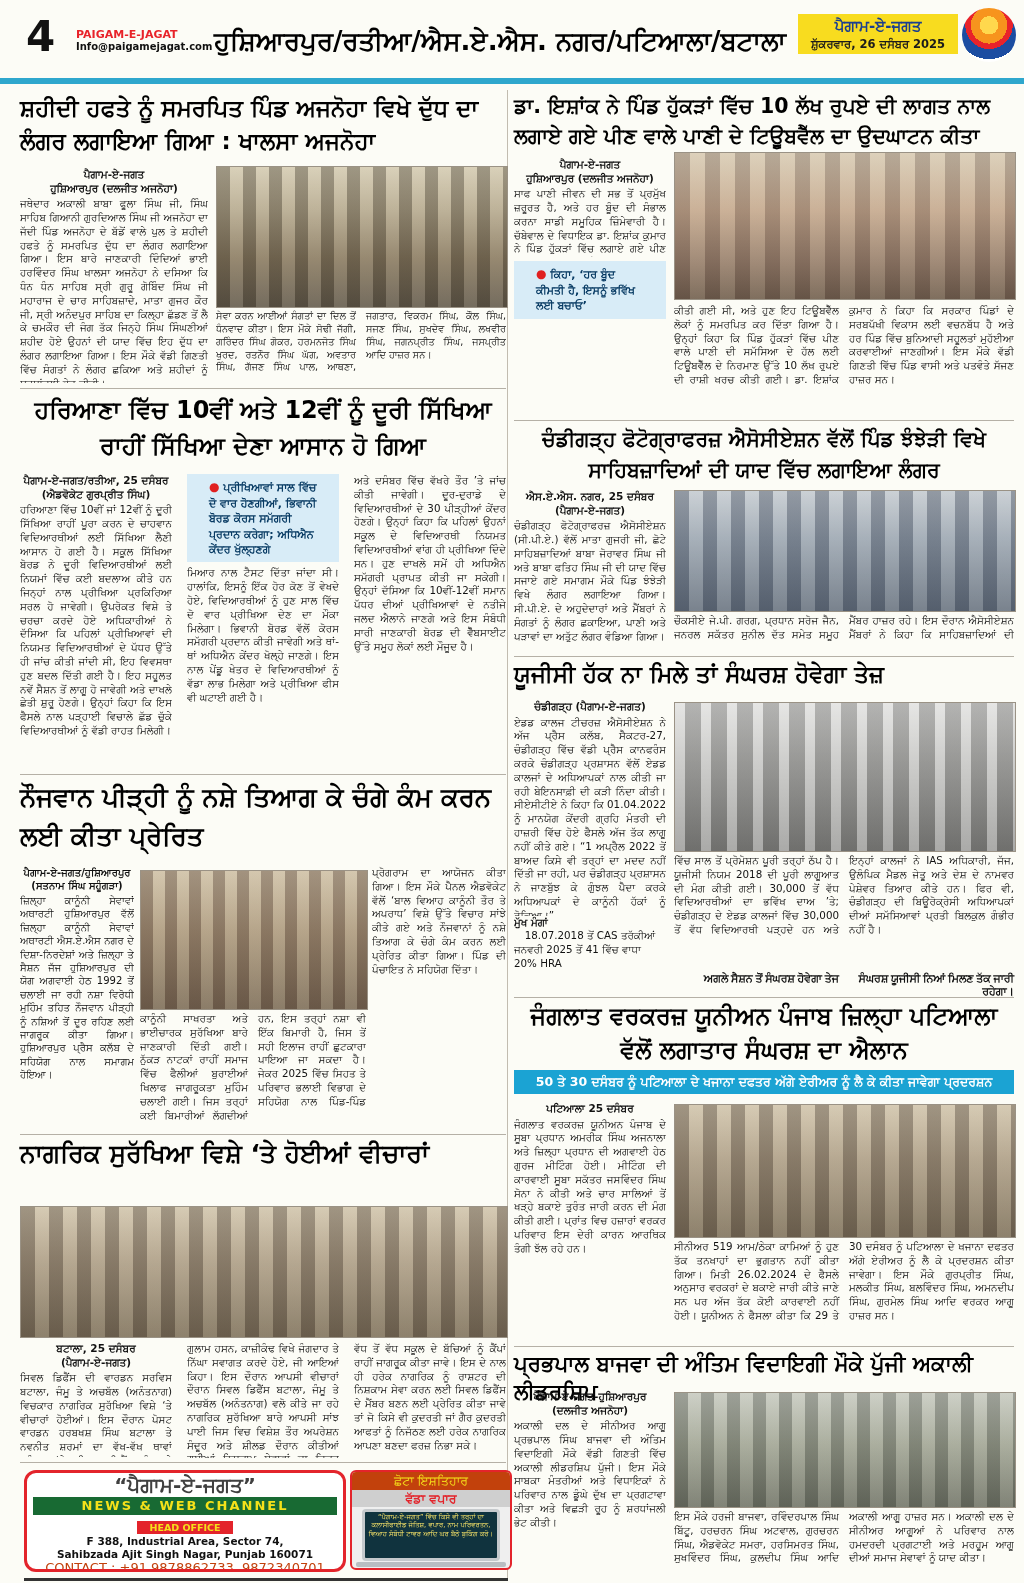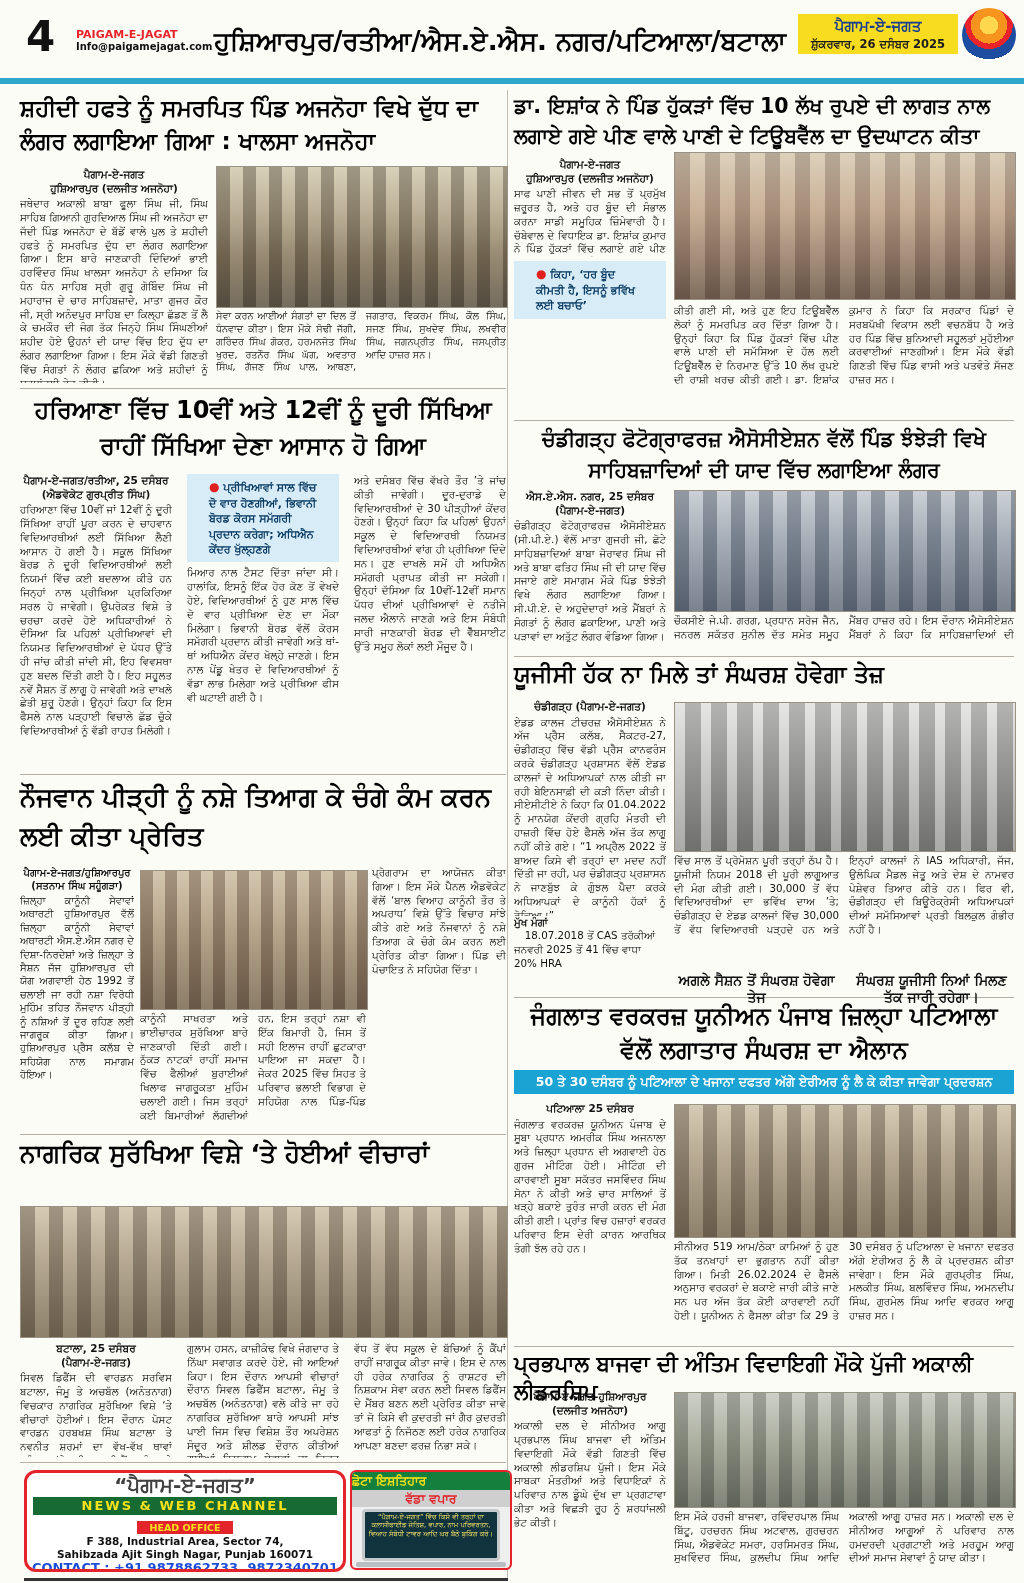--- a/index.html
+++ b/index.html
@@ -24,7 +24,7 @@
   .reddot{color:#e02020;font-size:12px;}
   .vr{background:#c2bcb0;}
   .hr{background:#b5b0a6;height:1px;}
-  .boldline{font-weight:700;text-align:center;font-size:14px;}
+  .boldline{font-weight:700;text-align:right;font-size:11px;font-family:Liberation Serif, serif;}
 </style>
 </head>
 <body>

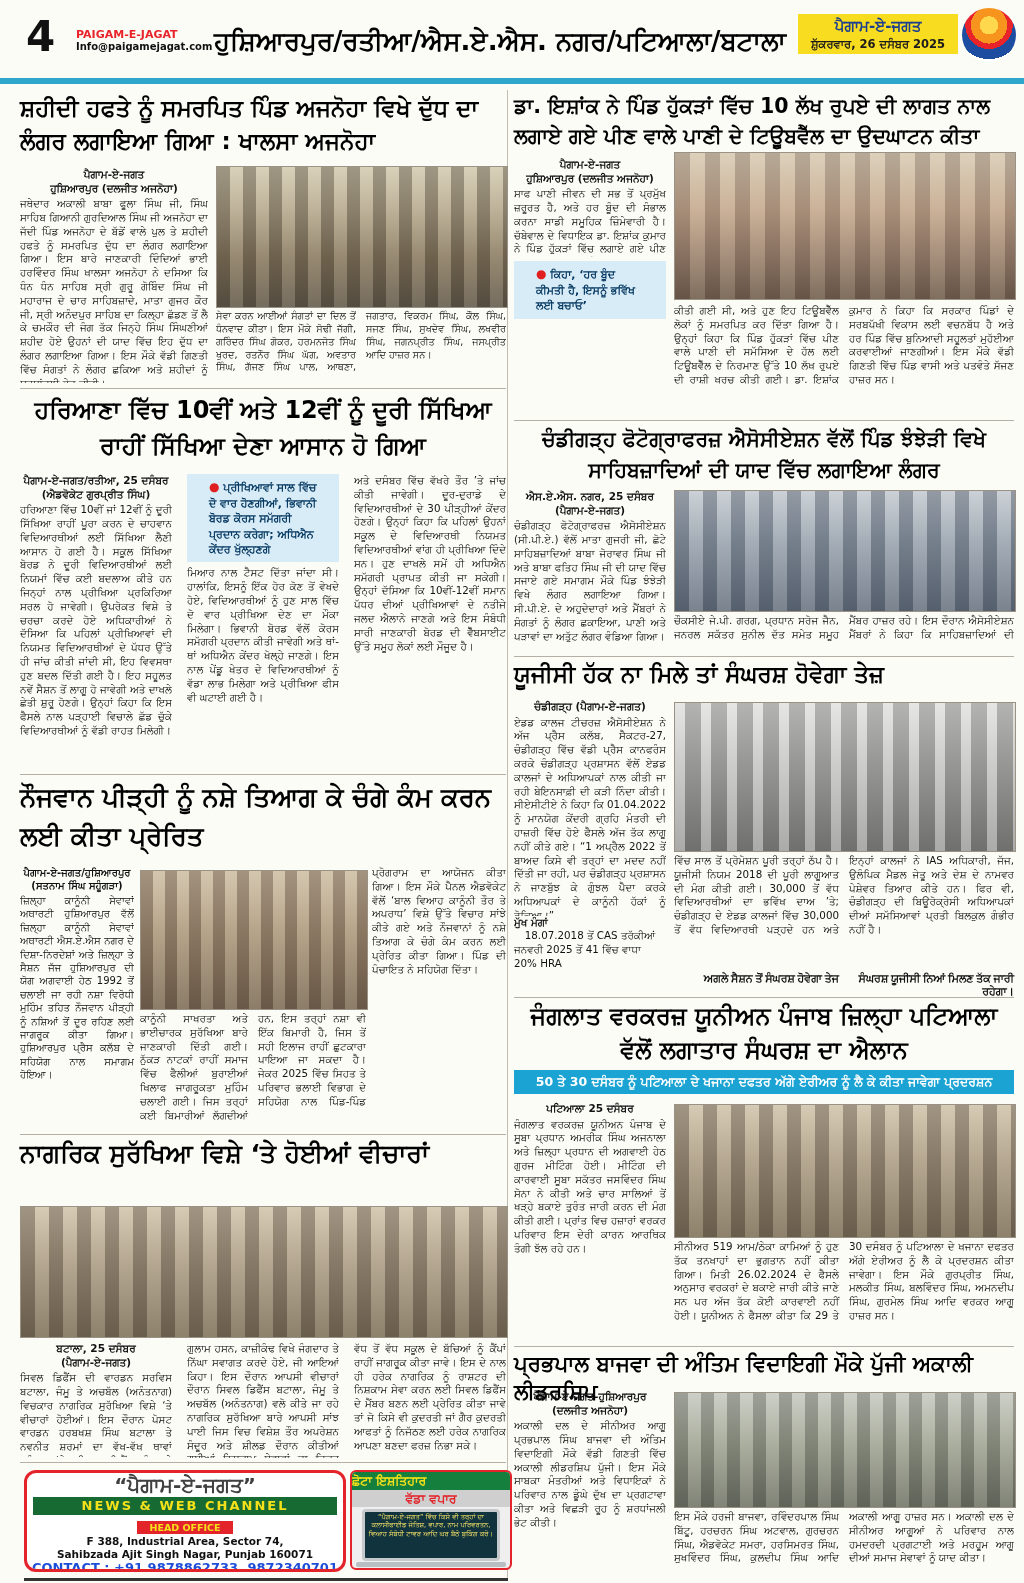--- a/index.html
+++ b/index.html
@@ -175,7 +175,7 @@
       <div style="color:#1d4ed8;font-weight:700;font-size:13px;line-height:1.2">CONTACT : +91 9878862733, 9872340701</div>
     </div>
     <div class="abs" style="left:326px;top:4px;width:158px;height:96px;border:2px solid #e3242b;border-radius:6px;background:#efefef;overflow:hidden">
-      <div style="background:#15803d;color:#f5e11a;font-weight:700;font-size:12.5px;line-height:18px">ਛੋਟਾ ਇਸ਼ਤਿਹਾਰ</div>
+      <div style="background:#c2410c;color:#f5e11a;font-weight:400;font-size:12.5px;text-align:center;line-height:18px">ਛੋਟਾ ਇਸ਼ਤਿਹਾਰ</div>
       <div style="background:#cfcfcf;color:#e3242b;font-weight:800;font-size:12.5px;text-align:center;line-height:17px">ਵੱਡਾ ਵਪਾਰ</div>
       <div style="margin:2px 10px 0;background:#10333e;border:3px solid #c5c9cc;border-radius:4px;height:44px;color:#ffe96a;font-size:6.8px;line-height:1.25;text-align:center;padding:1px 3px;overflow:hidden">“ਪੈਗਾਮ-ਏ-ਜਗਤ” ਵਿੱਚ ਕਿਸੇ ਵੀ ਤਰ੍ਹਾਂ ਦਾ ਕਲਾਸੀਫਾਈਡ ਜੋਤਿਸ਼, ਵਪਾਰ, ਨਾਮ ਪਰਿਵਰਤਨ, ਵਿਆਹ ਸੰਬੰਧੀ ਟਾਵਰ ਆਦਿ ਘਰ ਬੈਠੇ ਬੁਕਿੰਗ ਕਰੋ।</div>
       <div style="margin:1px 4px 0;height:5px;background:#b9bec2;border-radius:2px"></div>

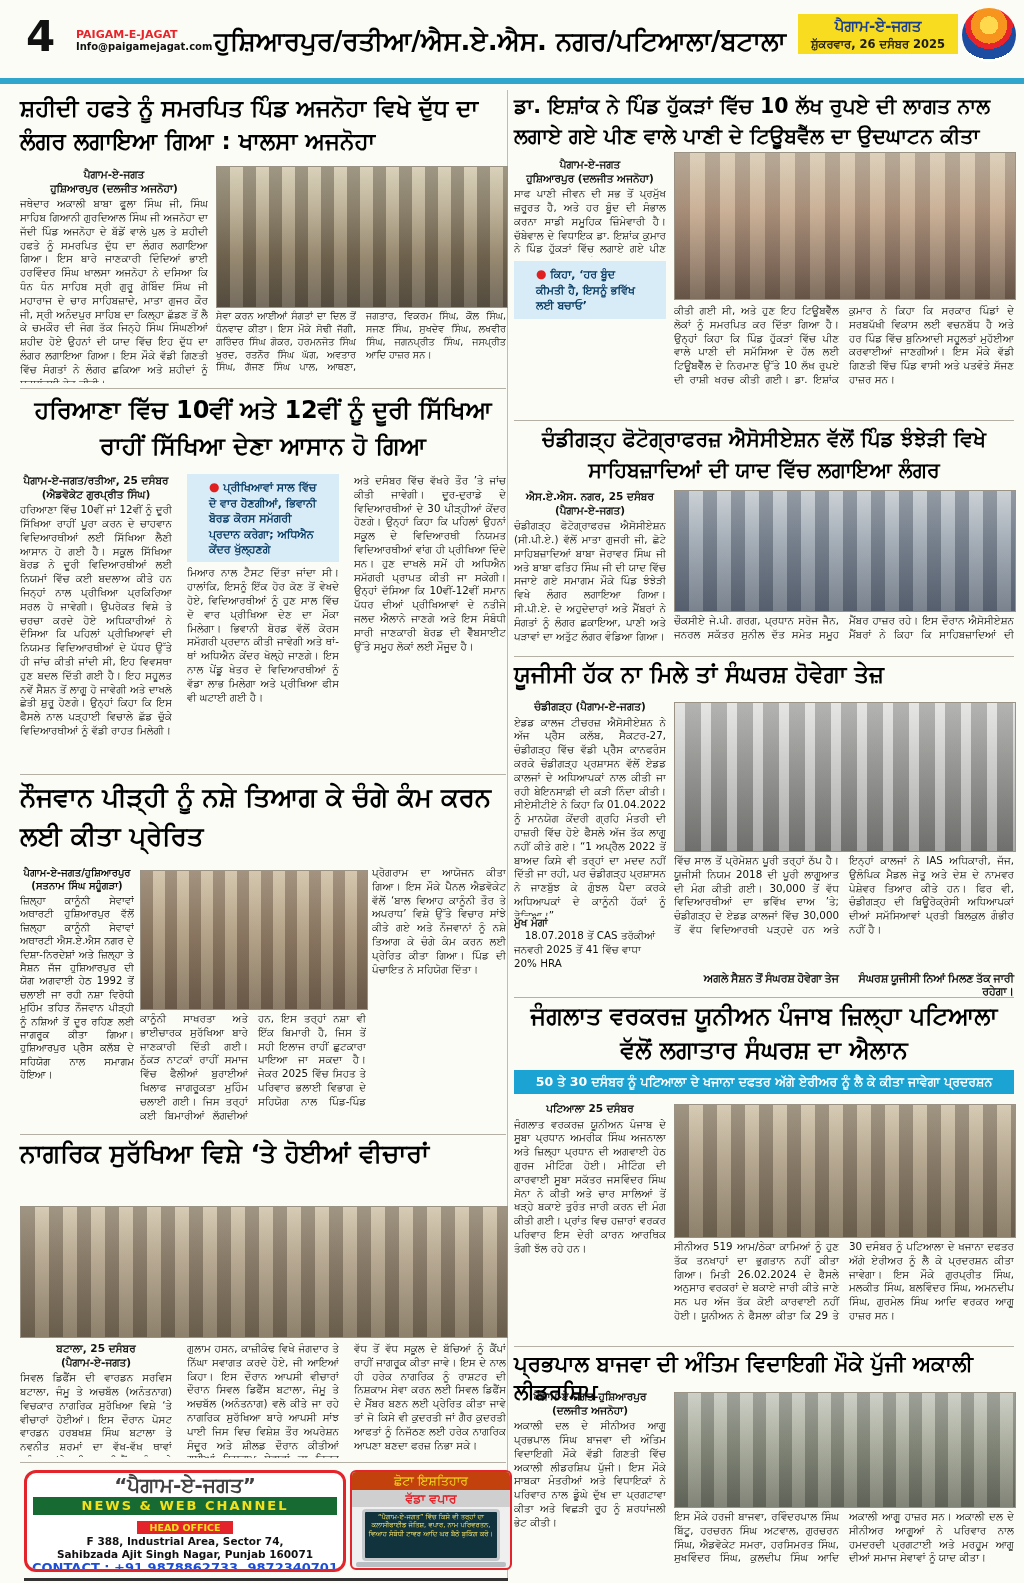--- a/index.html
+++ b/index.html
@@ -172,7 +172,7 @@
       <div style="display:inline-block;background:#e3242b;color:#f5e11a;font-weight:800;font-size:9.5px;padding:0 12px;line-height:13px">HEAD OFFICE</div>
       <div style="font-weight:800;font-size:10.5px;line-height:1.2">F 388, Industrial Area, Sector 74,</div>
       <div style="font-weight:800;font-size:10.5px;line-height:1.2">Sahibzada Ajit Singh Nagar, Punjab 160071</div>
-      <div style="color:#1d4ed8;font-weight:700;font-size:13px;line-height:1.2">CONTACT : +91 9878862733, 9872340701</div>
+      <div style="color:#c2410c;font-weight:400;font-size:13px;line-height:1.2">CONTACT : +91 9878862733, 9872340701</div>
     </div>
     <div class="abs" style="left:326px;top:4px;width:158px;height:96px;border:2px solid #e3242b;border-radius:6px;background:#efefef;overflow:hidden">
       <div style="background:#c2410c;color:#f5e11a;font-weight:400;font-size:12.5px;text-align:center;line-height:18px">ਛੋਟਾ ਇਸ਼ਤਿਹਾਰ</div>

